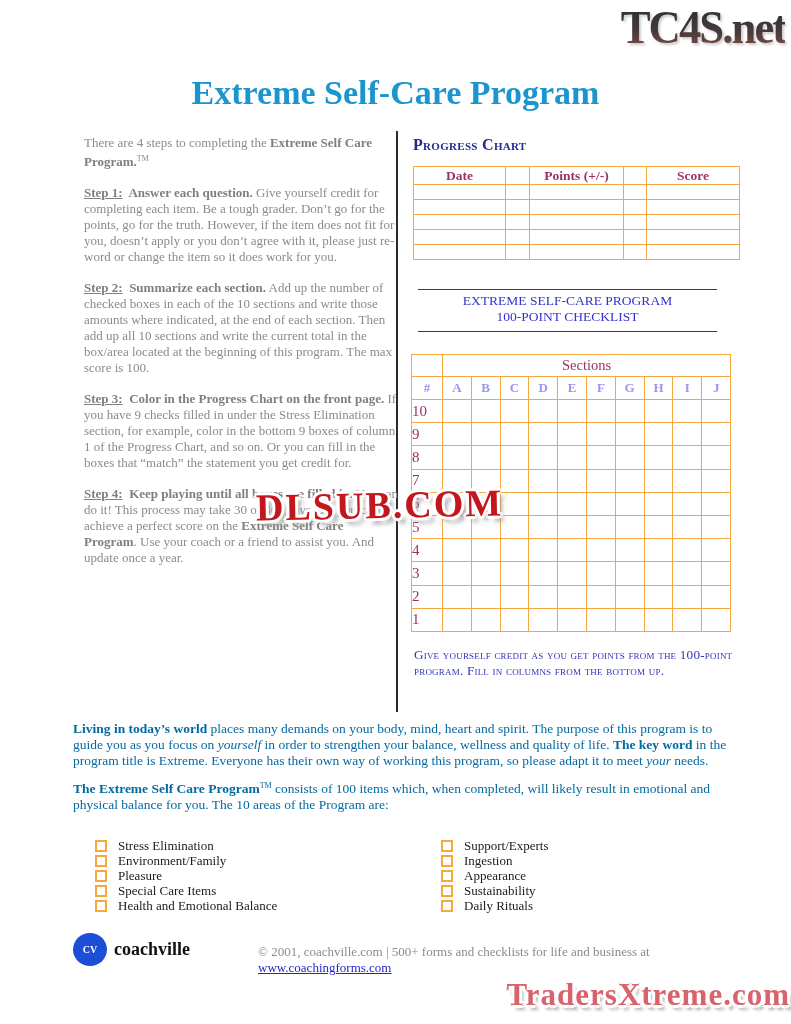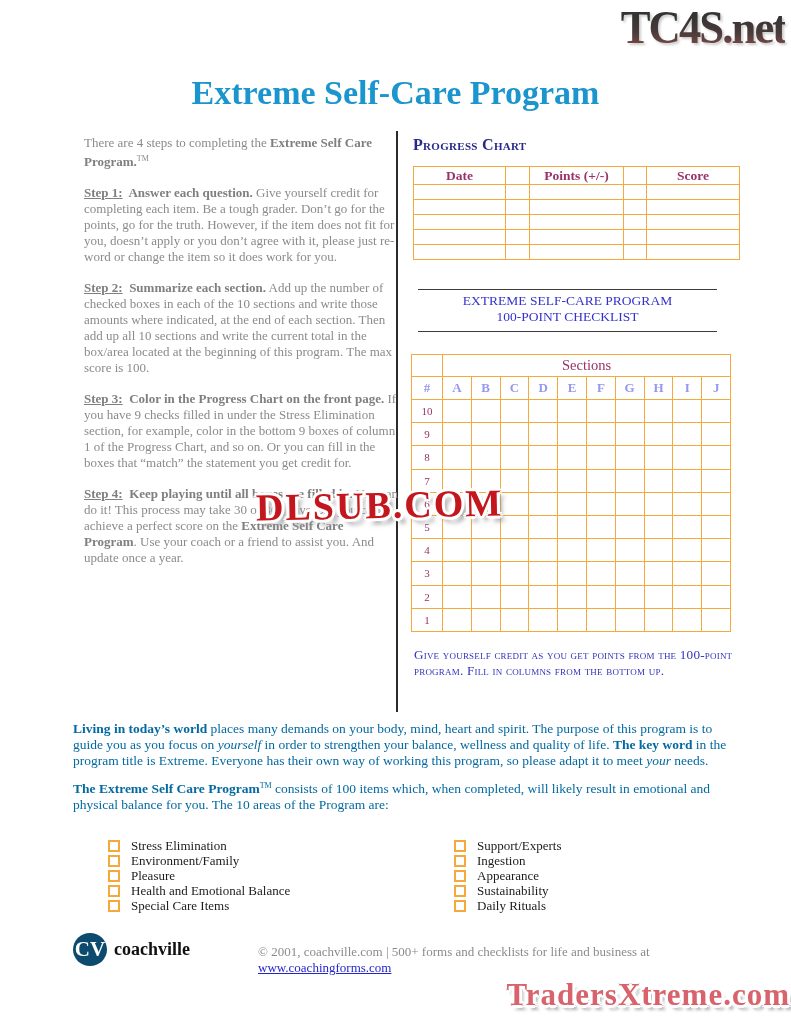--- a/index.html
+++ b/index.html
@@ -62,7 +62,7 @@
   .sec-corner { height:21px; }
   .sec-span { color:#993366; font-size:14.5px; font-weight:400; text-align:center; }
   .sec-hash, .sec-letter { color:#9797ef; font-weight:700; font-size:13px; text-align:center; height:22px; }
-  .sec-rowlabel { color:#993366; font-size:11px; font-weight:400; text-align:center; height:22.2px; }
+  .sec-rowlabel { color:#993366; font-size:15px; font-weight:400; text-align:left; height:22.2px; }
 
   .note {
     position:absolute; top:512px; left:1px; width:328px;

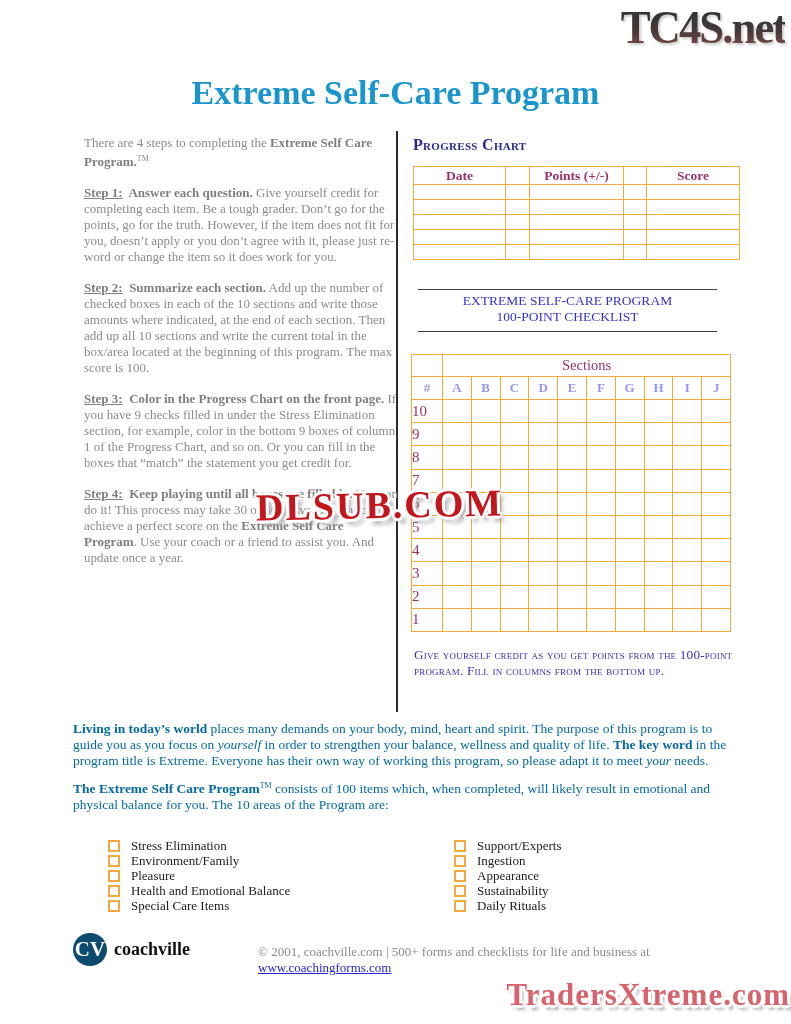--- a/index.html
+++ b/index.html
@@ -79,7 +79,7 @@
   .bottom i { font-style:italic; }
 
   
-  .checkbox-area { position:absolute; left:81px; top:838px; display:flex; }
+  .checkbox-area { position:absolute; left:68px; top:838px; display:flex; }
   .cb-col { list-style:none; margin:0; padding:0; }
   .cb-col-left { margin-left:27px; width:346px; }
   .cb-item { display:flex; align-items:center; height:15px; font-size:13px; color:#1b1b1b; }

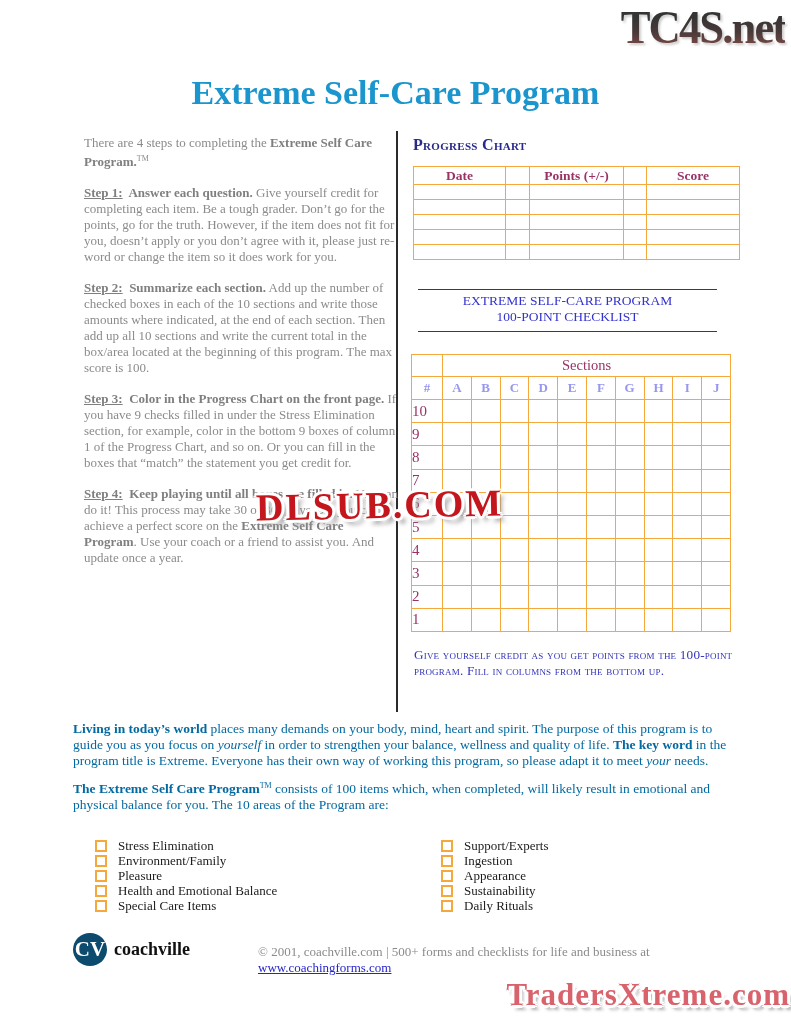--- a/index.html
+++ b/index.html
@@ -418,11 +418,11 @@
         </li>
         <li class="cb-item">
           <span class="cb-box"></span>
+          <span>Special Care Items</span>
+        </li>
+        <li class="cb-item">
+          <span class="cb-box"></span>
           <span>Health and Emotional Balance</span>
-        </li>
-        <li class="cb-item">
-          <span class="cb-box"></span>
-          <span>Special Care Items</span>
         </li>
       </ul>
     <ul class="cb-col" id="areas-right">

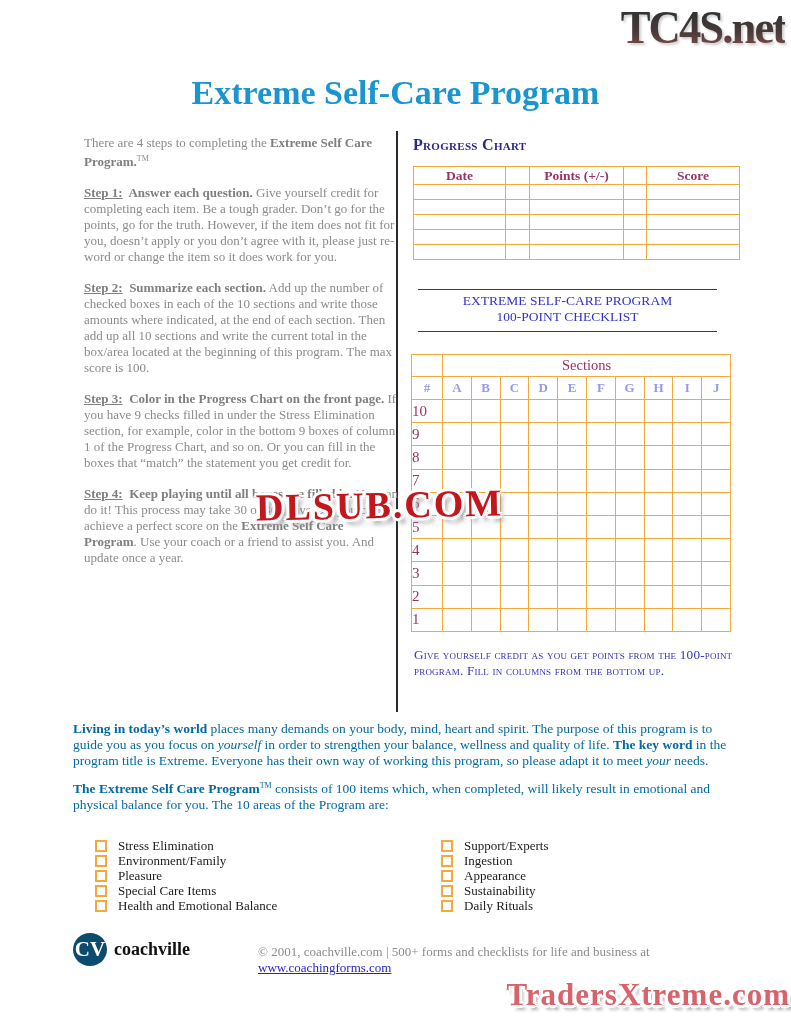--- a/index.html
+++ b/index.html
@@ -92,8 +92,8 @@
   .footer { position:absolute; left:73px; top:931px; width:668px; height:42px; }
   .logo-wrap { position:absolute; left:0; top:2px; display:flex; align-items:center; }
   .cv-circle {
-    width:34px; height:33px; border-radius:50%; background:#0c4a6e;
-    color:#fff; font-weight:700; font-size:21px;
+    width:34px; height:33px; border-radius:50%; background:#1d4ed8;
+    color:#fff; font-weight:700; font-size:10px;
     display:flex; align-items:center; justify-content:center;
   }
   .brand { margin-left:7px; font-size:18px; font-weight:700; color:#111; }

